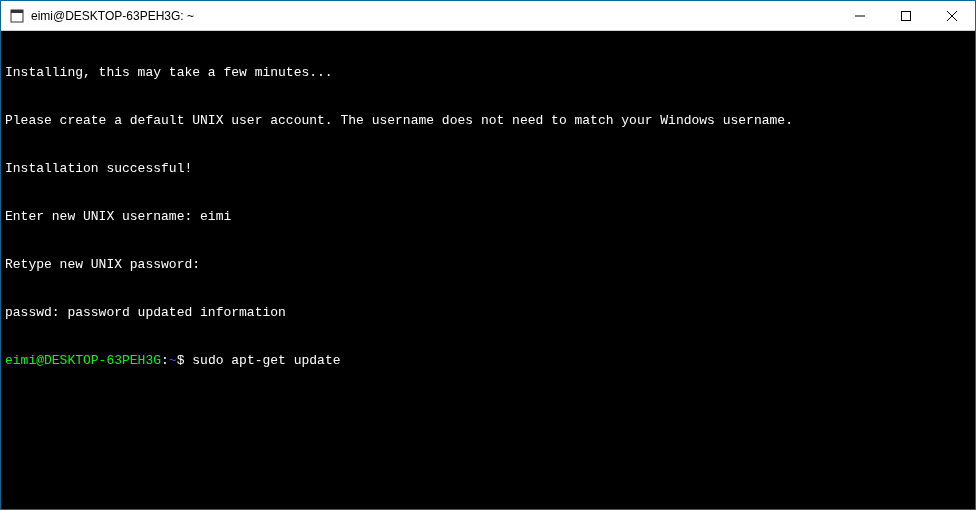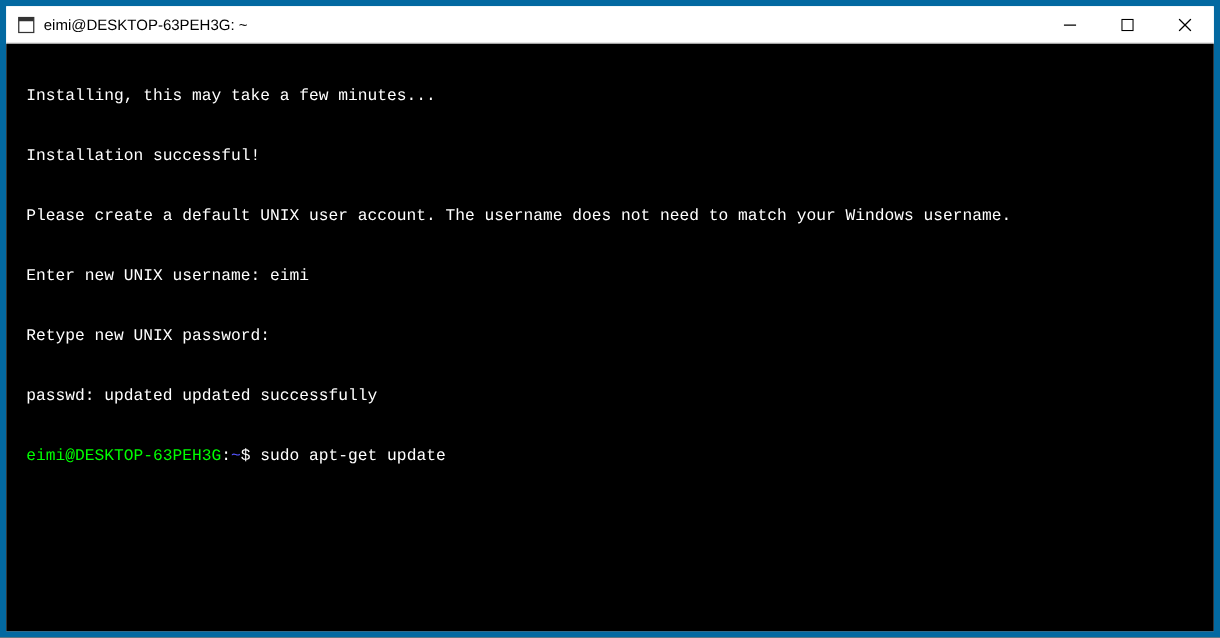--- a/index.html
+++ b/index.html
@@ -18,7 +18,7 @@
       height: 510px;
       display: flex;
       flex-direction: column;
-      border: 5px solid #0369a1;
+      border: 1px solid #0369a1;
     }
     .titlebar {
       height: 30px;

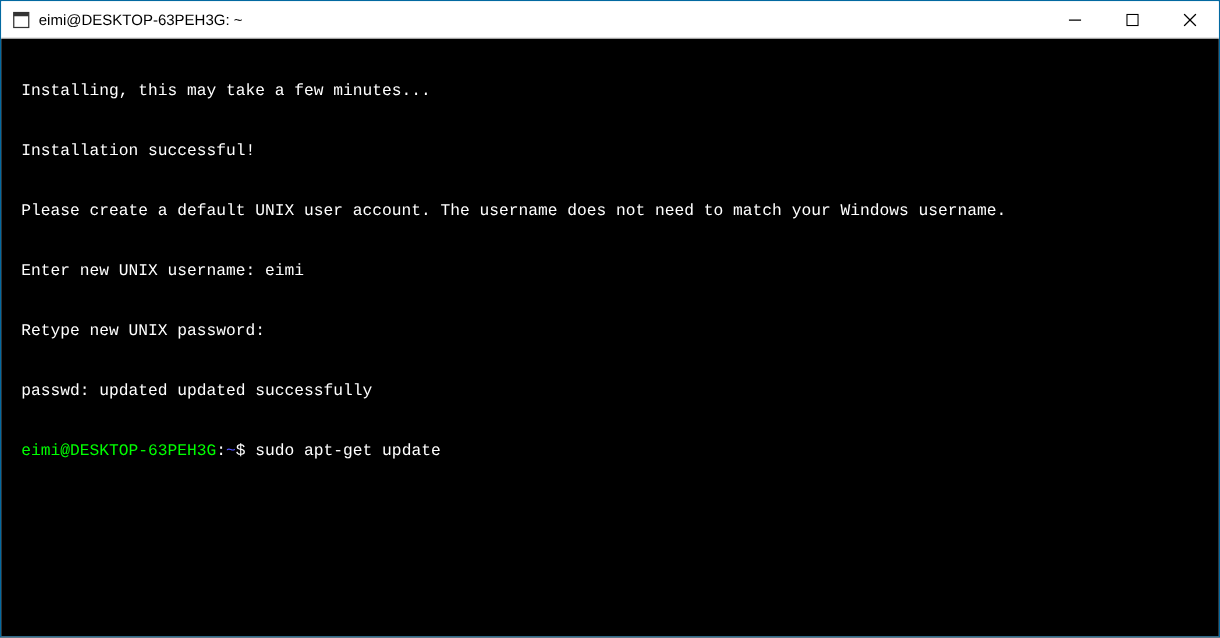--- a/index.html
+++ b/index.html
@@ -59,7 +59,7 @@
       flex: 1;
       background: #000000;
       color: #ffffff;
-      padding: 2px 16px;
+      padding: 2px 4px;
       overflow: hidden;
       line-height: 16px;
       white-space: pre;

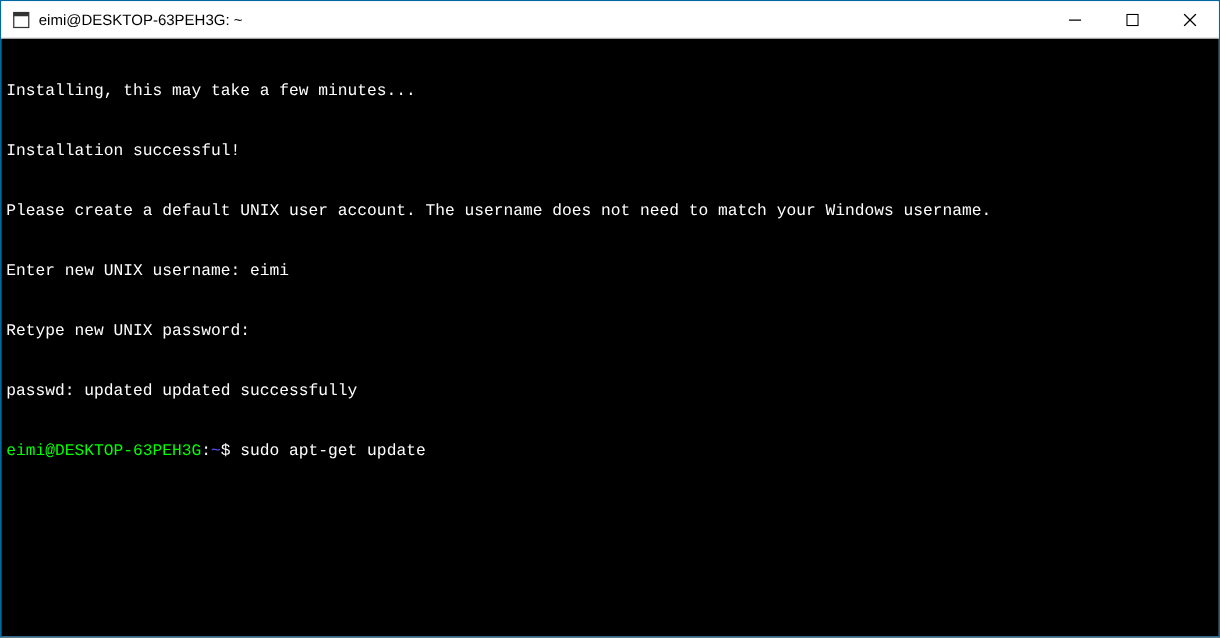--- a/index.html
+++ b/index.html
@@ -110,8 +110,8 @@
 
   <div class="terminal">
     <div class="line">Installing, this may take a few minutes...</div>
+    <div class="line">Please create a default UNIX user account. The username does not need to match your Windows username.</div>
     <div class="line">Installation successful!</div>
-    <div class="line">Please create a default UNIX user account. The username does not need to match your Windows username.</div>
     <div class="line">Enter new UNIX username: eimi</div>
     <div class="line">Retype new UNIX password:</div>
     <div class="line">passwd: updated updated successfully</div>

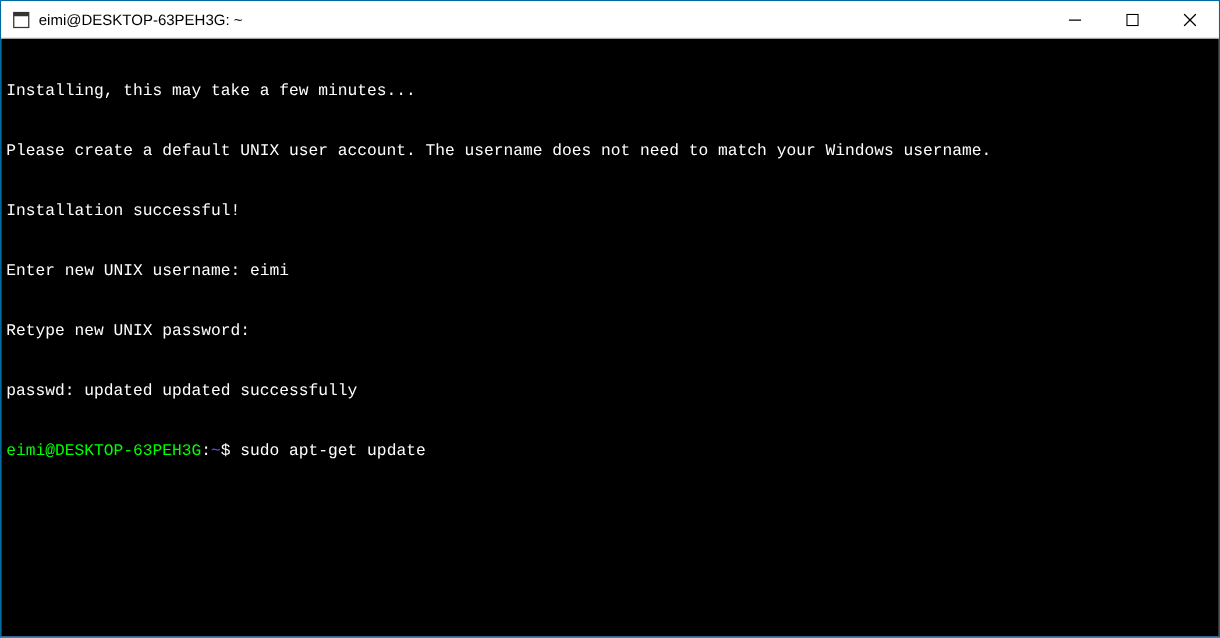--- a/index.html
+++ b/index.html
@@ -114,7 +114,7 @@
     <div class="line">Installation successful!</div>
     <div class="line">Enter new UNIX username: eimi</div>
     <div class="line">Retype new UNIX password:</div>
-    <div class="line">passwd: updated updated successfully</div>
+    <div class="line">passwd: password updated information</div>
     <div class="line"><span class="prompt-user">eimi@DESKTOP-63PEH3G</span><span>:</span><span class="prompt-path">~</span><span>$</span> <span>sudo apt-get update</span></div>
     
     

